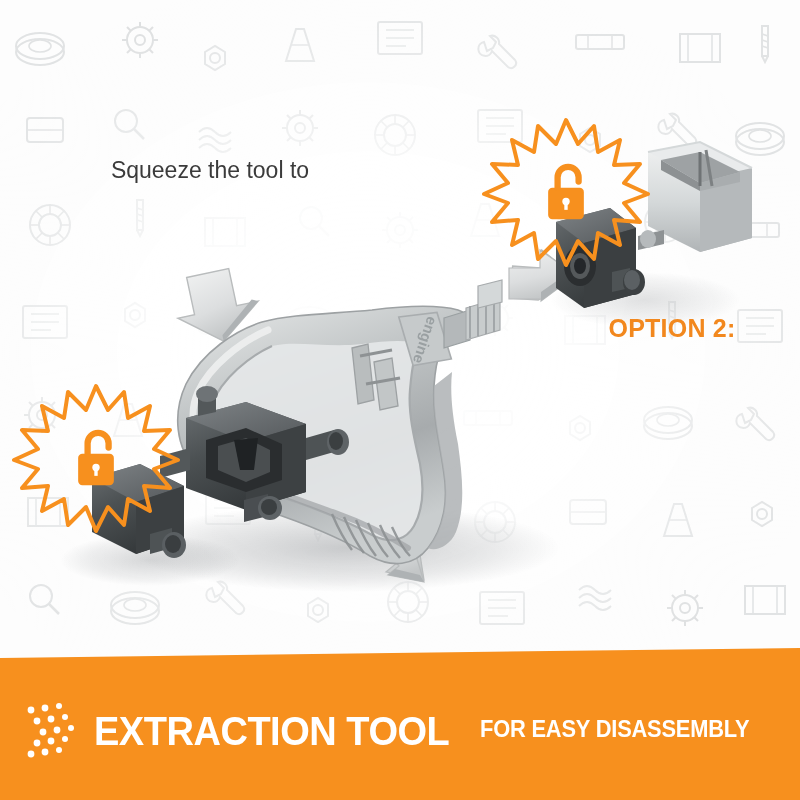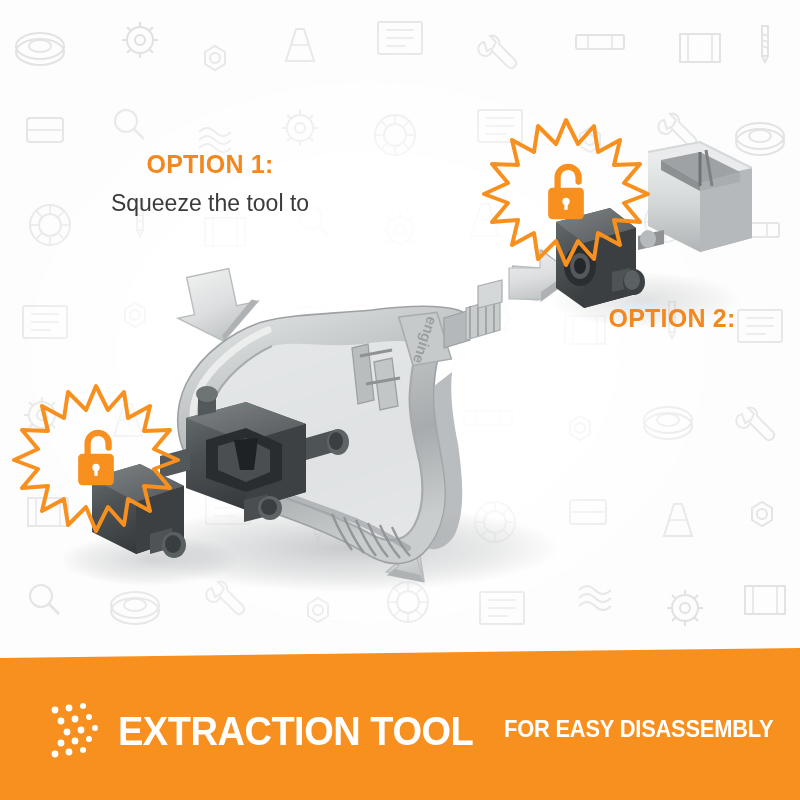--- a/index.html
+++ b/index.html
@@ -447,7 +447,6 @@
   </svg>
 
   <div class="callout" id="callout-1">
-    <div class="head">OPTION 1:</div>
     <div class="body">Squeeze the tool to</div>
   </div>
 

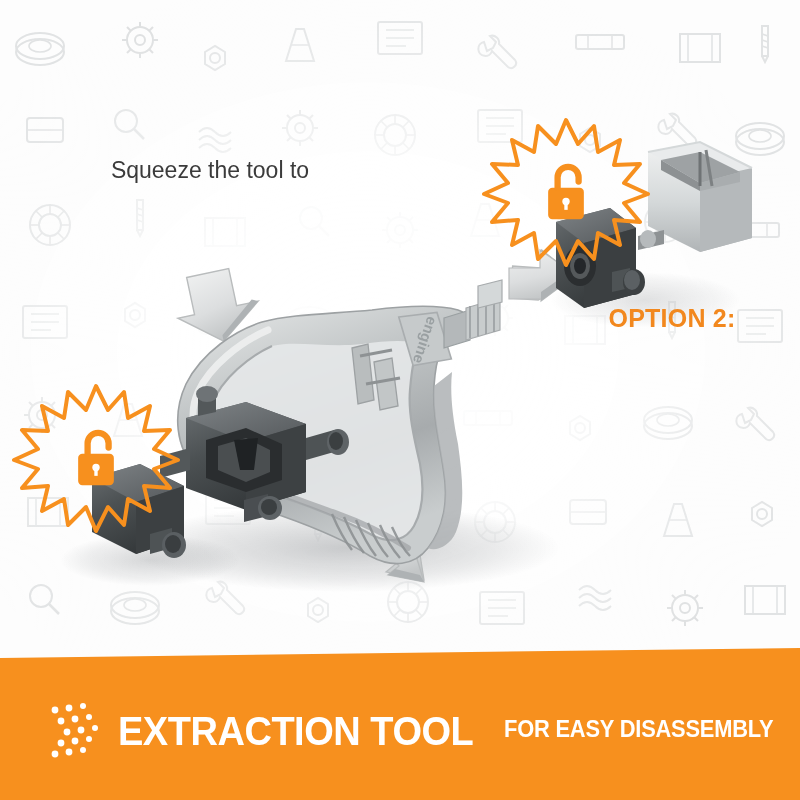--- a/index.html
+++ b/index.html
@@ -28,7 +28,7 @@
   .callout .body { color:#3b3b3b; font-size:23px; font-weight:400;margin-top:8px; }
 
   #callout-1 { left:40px; top:148px; width:340px; }
-  #callout-2 { left:552px; top:302px; width:240px; }
+  #callout-2 { left:552px; top:312px; width:240px; }
 
   
   #banner {

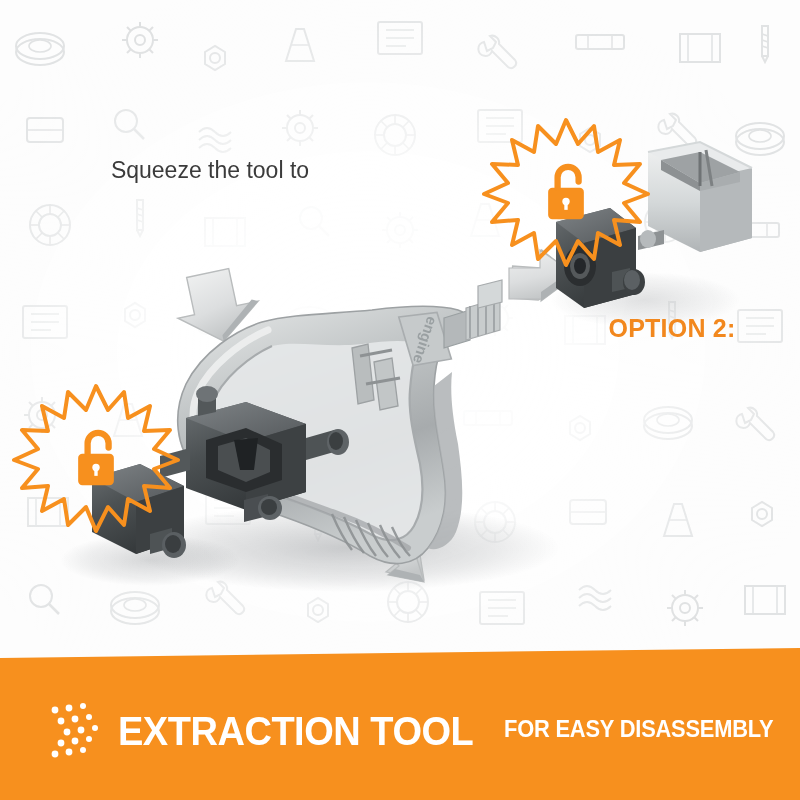--- a/index.html
+++ b/index.html
@@ -39,7 +39,7 @@
   }
   #banner-inner {
     position:absolute; left:0; right:0; top:52px; height:62px;
-    display:flex; align-items:center; padding-left:24px;margin-left:24px;
+    display:flex; align-items:center; padding-left:24px;
   }
   #brand-dots { width:58px; height:60px; flex:0 0 58px; margin-right:12px; }
   .banner-title {

